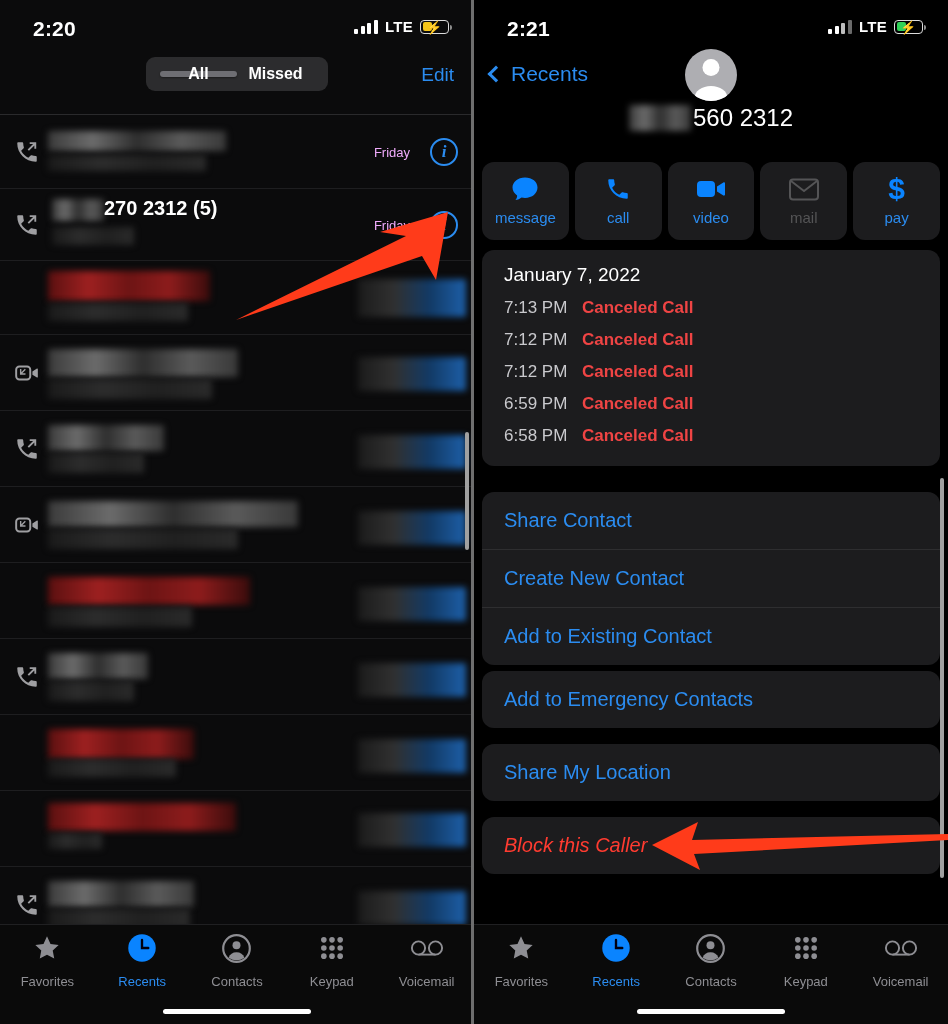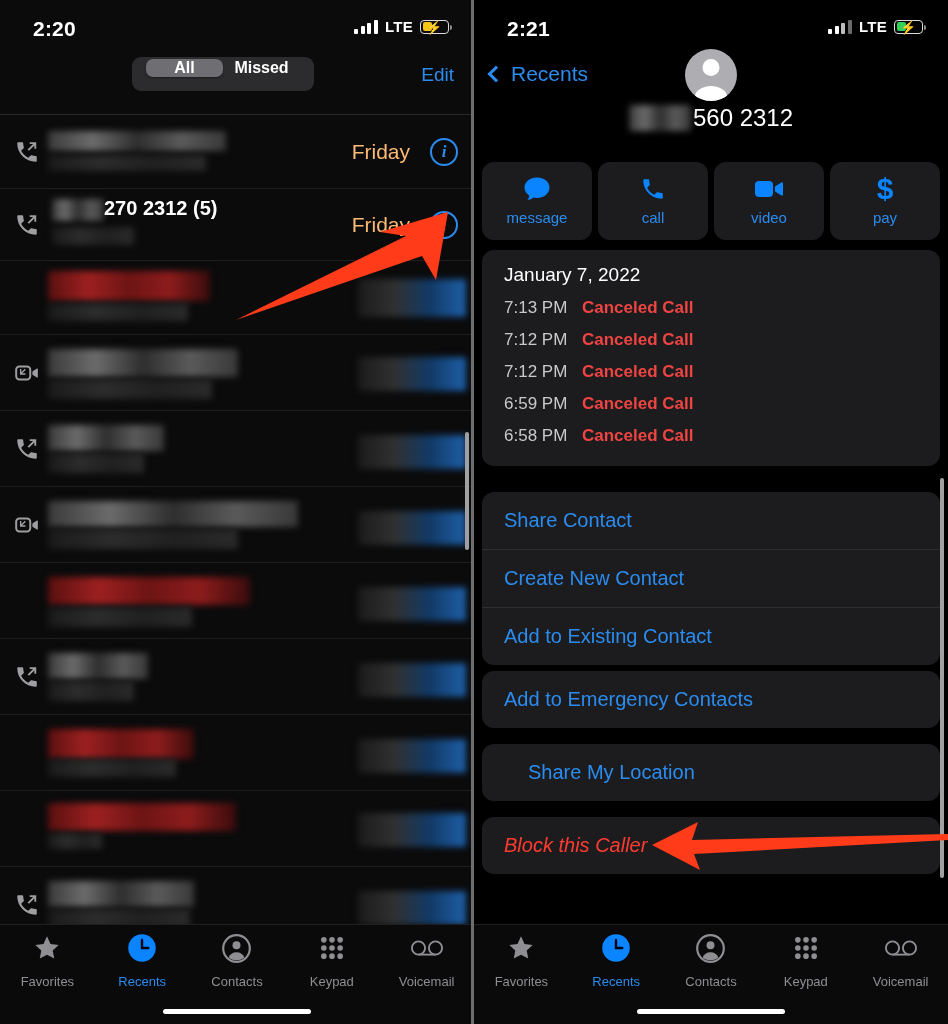--- a/index.html
+++ b/index.html
@@ -36,8 +36,8 @@
 
   
   .navbar-left{ position:relative; height:62px; }
-  .segmented{ position:absolute; left:132px; top:5px; width:182px; height:34px;
-              background:#2c2c2e; border-radius:9px; display:flex; padding:14px;align-items:flex-end; }
+  .segmented{ position:absolute; left:146px; top:5px; width:182px; height:34px;
+              background:#2c2c2e; border-radius:9px; display:flex; padding:14px; }
   .seg{ flex:1; display:flex; align-items:center; justify-content:center;
         font-size:16px; font-weight:bold; color:#fff; border-radius:7px; }
   .seg.active{ background:#6e6e73; box-shadow:0 1px 2px rgba(0,0,0,.4); }

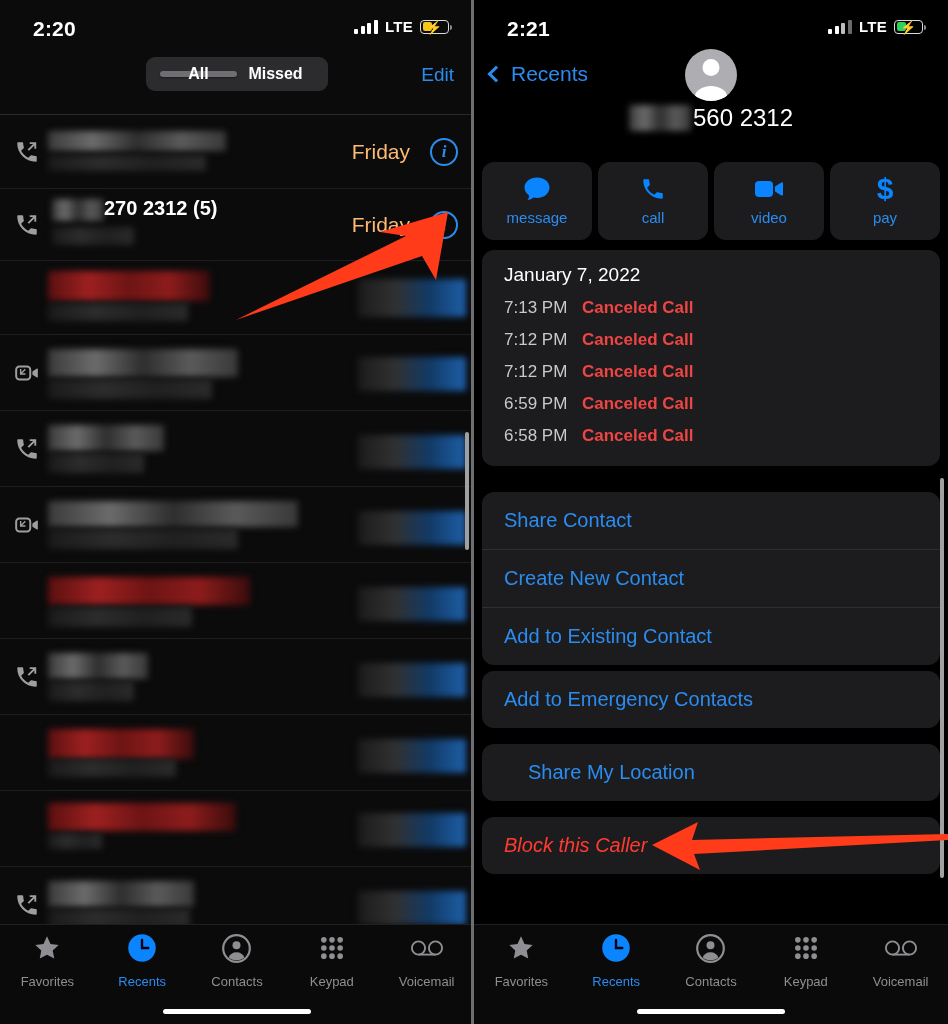--- a/index.html
+++ b/index.html
@@ -50,7 +50,7 @@
                   width:26px; height:26px; opacity:.78; }
   .crow .label{ position:absolute; left:55px; top:13px; font-size:20px; font-weight:600; }
   .crow .meta{ position:absolute; right:64px; top:50%; transform:translateY(-50%);
-               font-size:21px; color:#fdba74; }
+               font-size:13px; color:#f0abfc; }
   .infobtn{ position:absolute; right:16px; top:50%; transform:translateY(-50%);
             width:28px; height:28px; border:2px solid #2b8cf0; border-radius:50%;
             color:#2b8cf0; font-size:17px; font-style:italic; font-weight:bold;

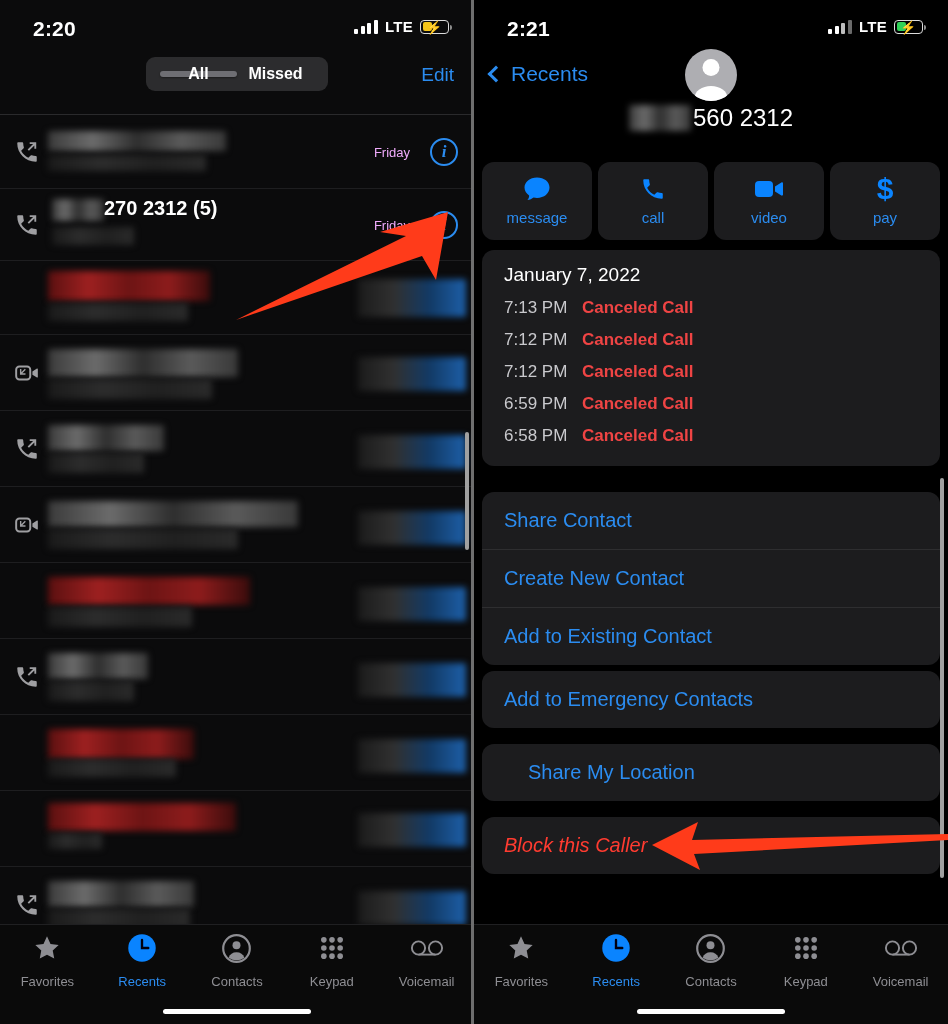--- a/index.html
+++ b/index.html
@@ -390,6 +390,15 @@
         </div>
         <div class="lbl">video</div>
       </div>
+      <div class="abtn disabled">
+        <div class="glyph">
+          <svg width="30" height="23" viewBox="0 0 30 23">
+              <rect x="1" y="1.5" width="28" height="20" rx="3" fill="none" stroke="#545456" stroke-width="2"></rect>
+              <path d="M2 3l13 10L28 3" fill="none" stroke="#545456" stroke-width="2"></path>
+            </svg>
+        </div>
+        <div class="lbl">mail</div>
+      </div>
       <div class="abtn">
         <div class="glyph">
           <span style="font-size:30px;font-weight:bold;color:#0a84ff;line-height:1;">$</span>

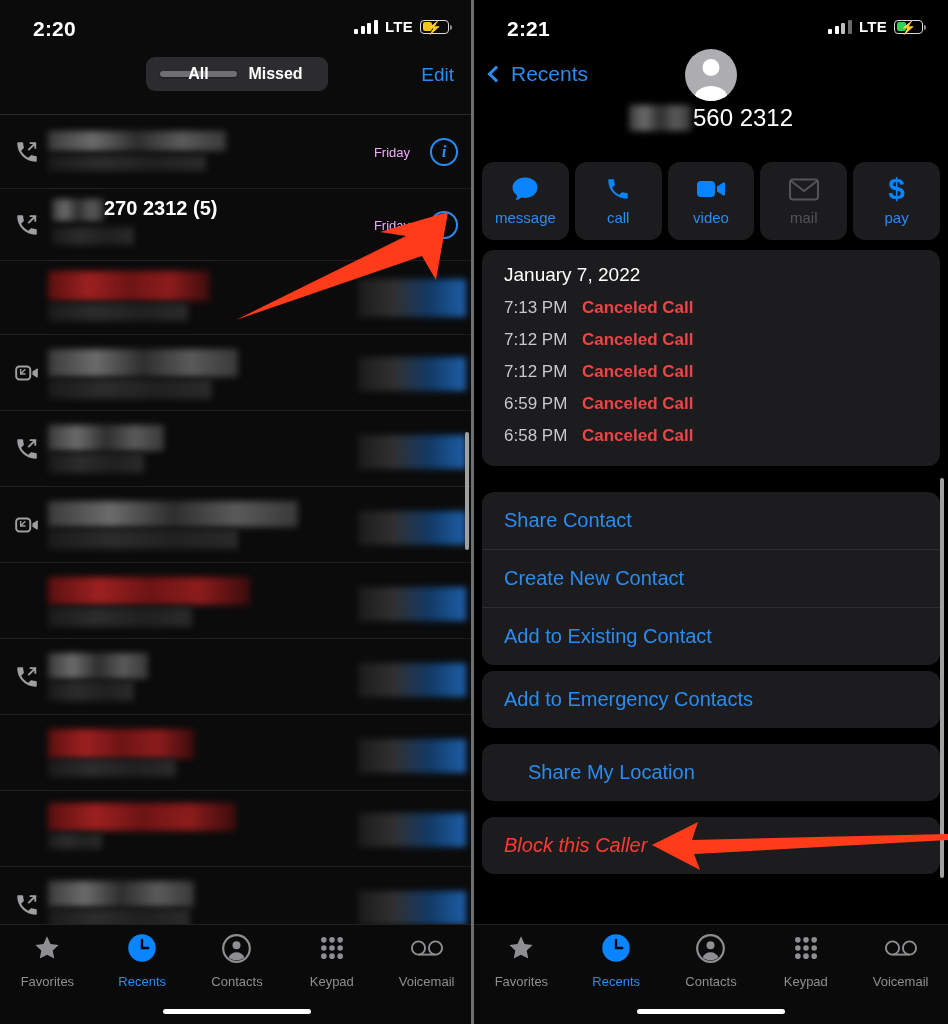--- a/index.html
+++ b/index.html
@@ -441,7 +441,7 @@
       <div class="mitem">Add to Emergency Contacts</div>
     </div>
 
-    <div class="mgroup" style="top:744px;padding-left:24px;">
+    <div class="mgroup" style="top:744px;">
       <div class="mitem">Share My Location</div>
     </div>
 

